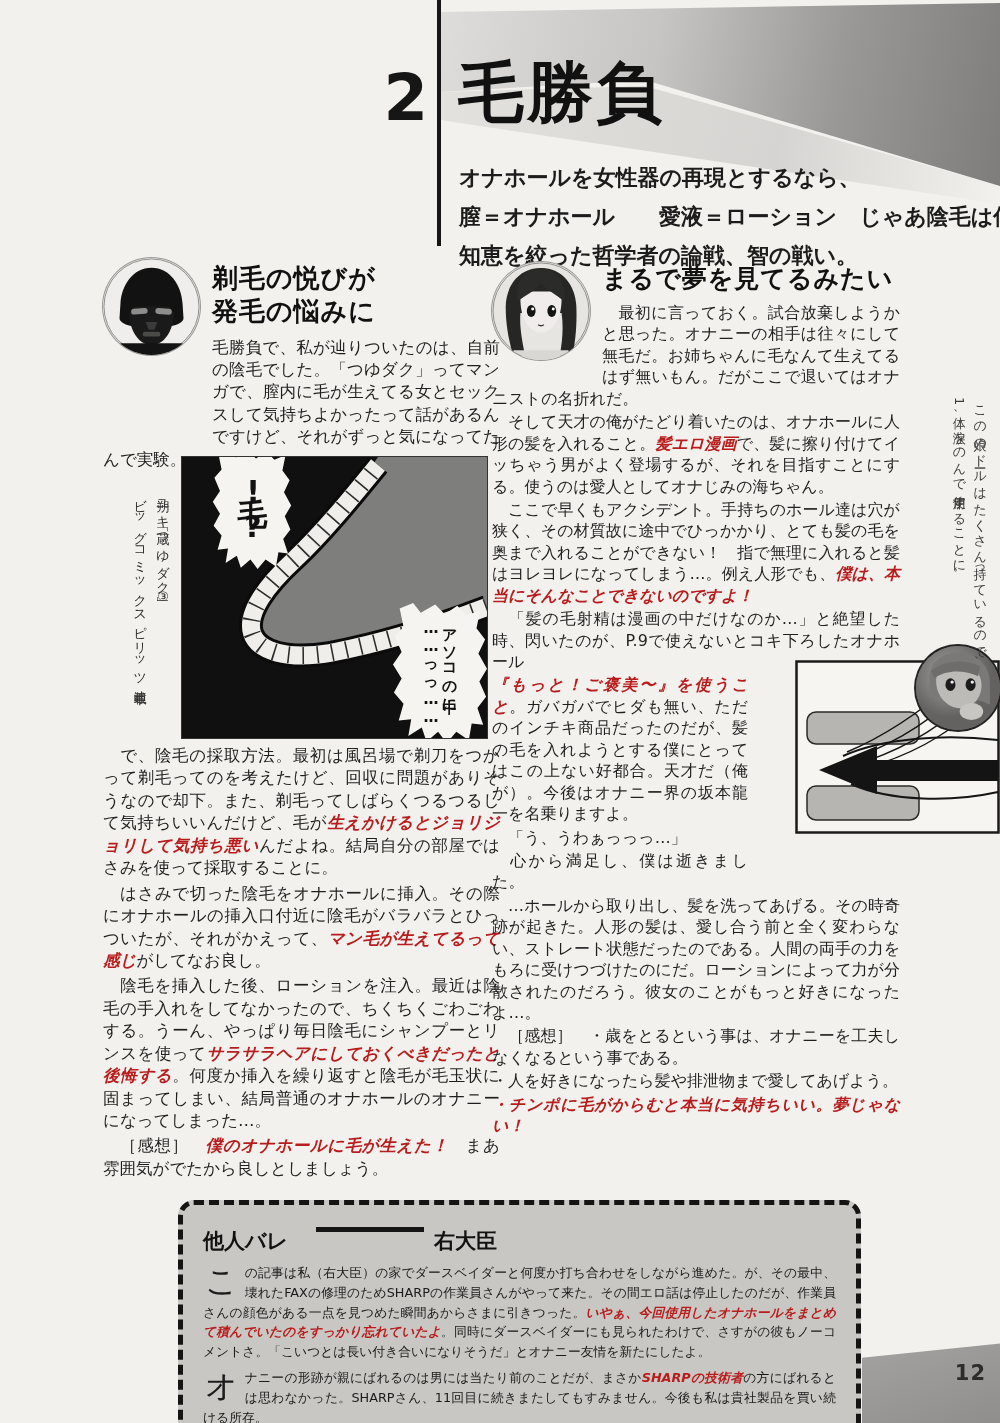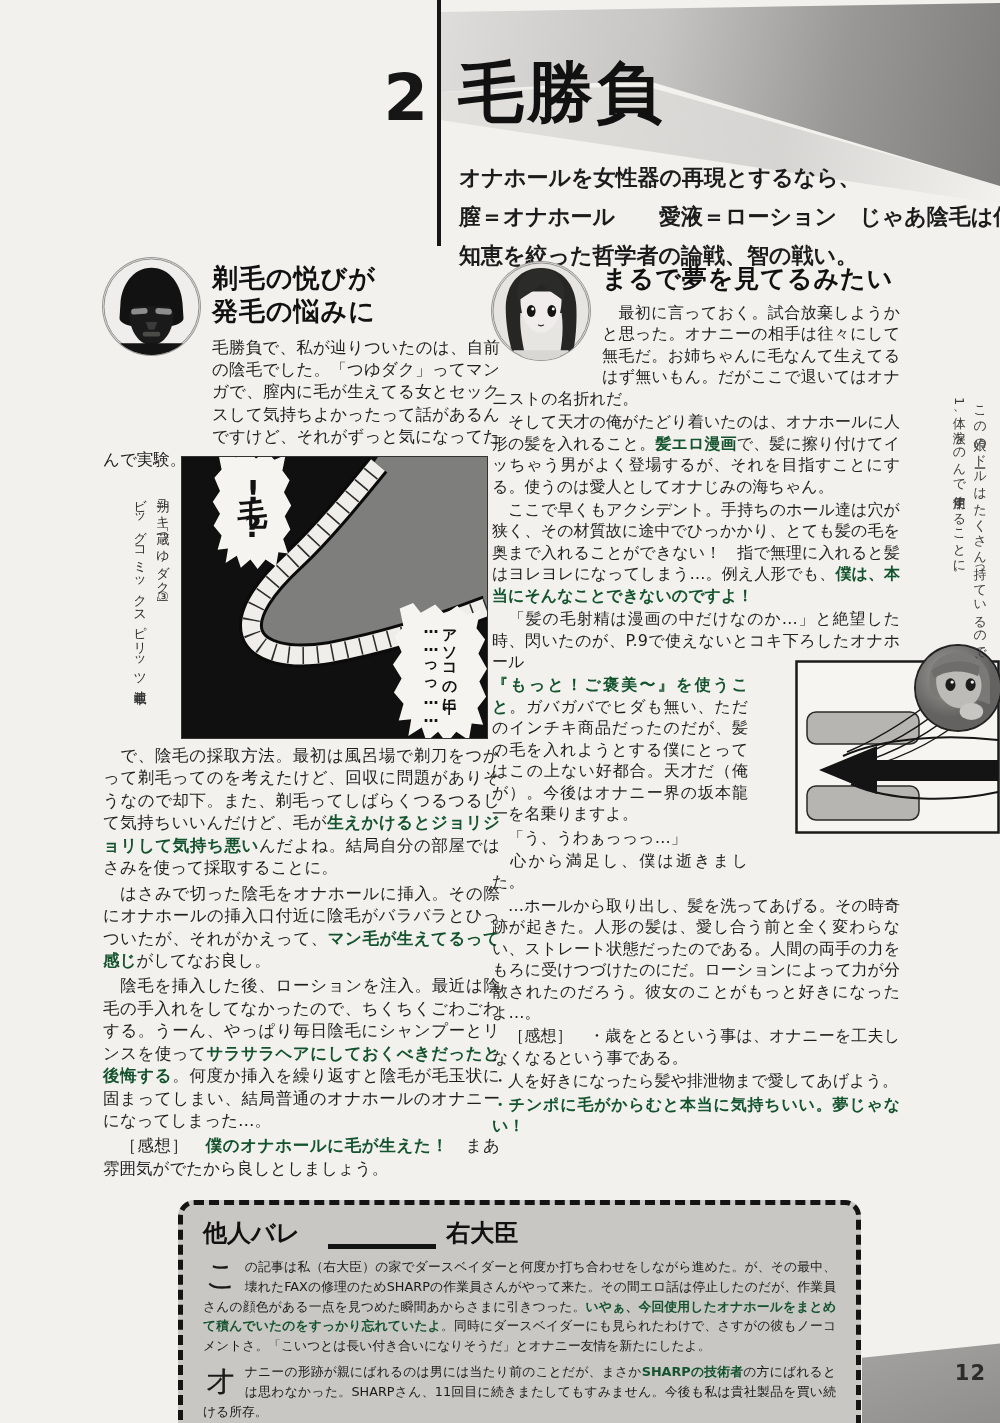--- a/index.html
+++ b/index.html
@@ -44,7 +44,7 @@
   .body-l p{margin:0 0 3px 0;}
   .body-r{font-size:16px;line-height:1.34;text-align:justify;color:#1f1f1f;}
   .body-r p{margin:0 0 2px 0;}
-  b{color:#14532d;}
+  b{color:#b91c1c;font-style:italic;}
   .diag-spacer{float:right;width:140px;height:212px;margin-left:12px;}
   
   .panel{position:absolute;left:182px;top:457px;width:305px;height:281px;background:#101010;overflow:hidden;box-shadow:0 0 0 1px #333;}

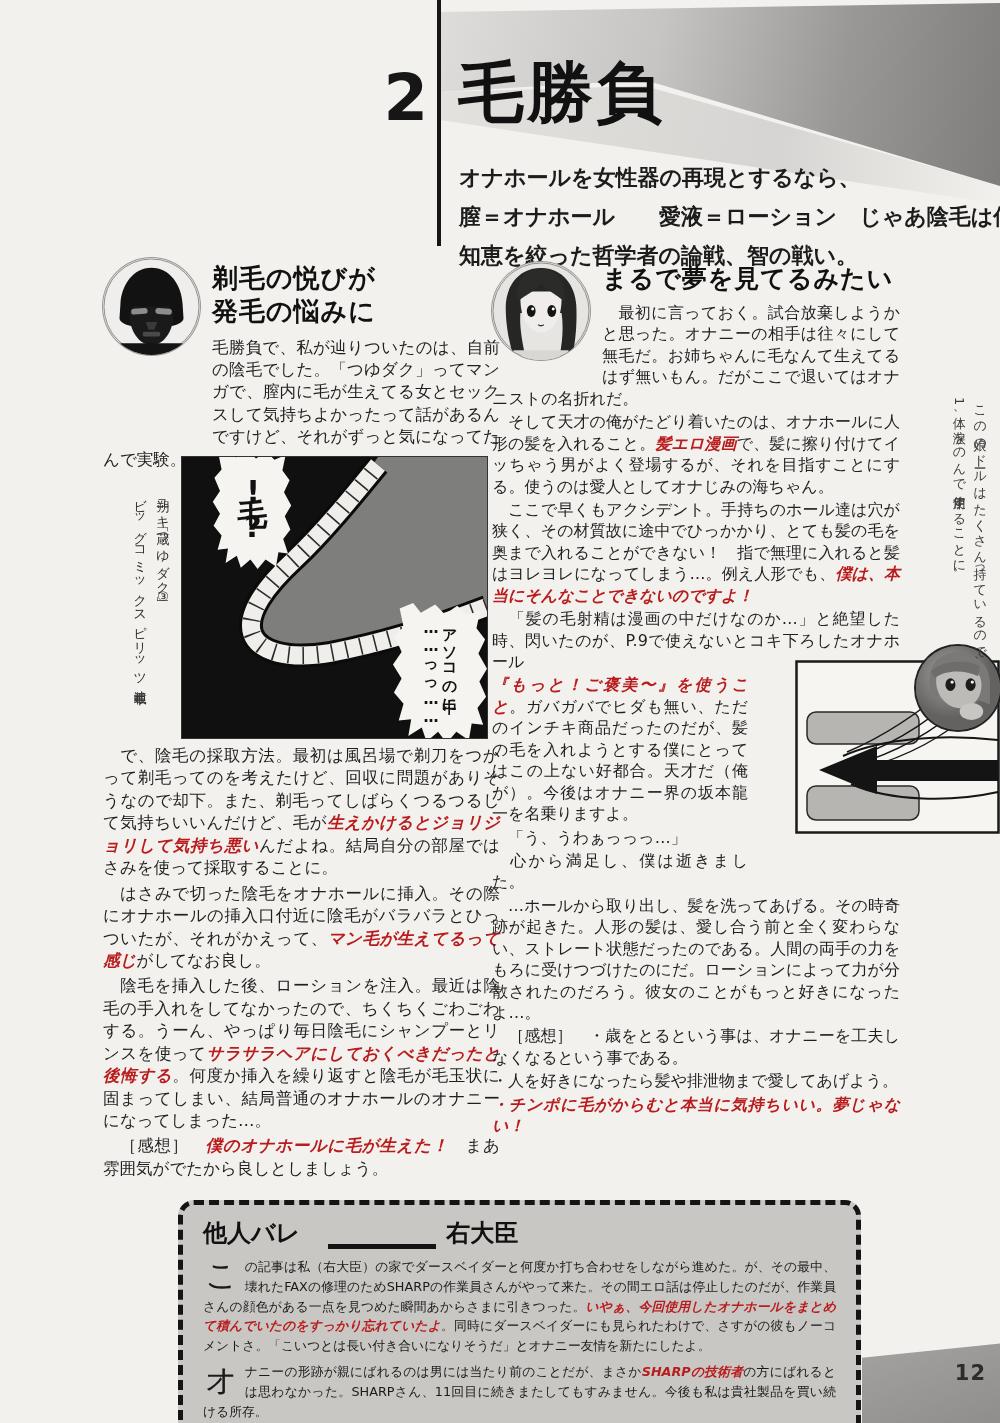--- a/index.html
+++ b/index.html
@@ -66,7 +66,7 @@
   .sidenote{position:absolute;left:948px;top:397px;height:285px;writing-mode:vertical-rl;font-size:13px;color:#3b3b3b;line-height:1.6;letter-spacing:1px;}
   
   .bbox{position:absolute;left:178px;top:1200px;width:633px;background:#c8c7c4;border:5px dashed #141414;border-radius:16px;padding:8px 20px 14px 20px;}
-  .bbox-title{font-size:24px;font-weight:900;color:#111;margin:4px 0 8px 0;display:flex;align-items:flex-end;gap:10px;}
+  .bbox-title{font-size:21px;font-weight:900;color:#111;margin:14px 0 8px 0;display:flex;align-items:flex-start;gap:10px;}
   .bbox-dash{display:inline-block;width:108px;height:5px;background:#141414;margin-left:18px;}
   .bbox p{margin:0 0 6px 0;font-size:12.8px;line-height:1.55;text-align:justify;color:#1a1a1a;}
   .dropcap{float:left;font-size:32px;line-height:1.05;padding:2px 7px 0 2px;color:#1a1a1a;}

